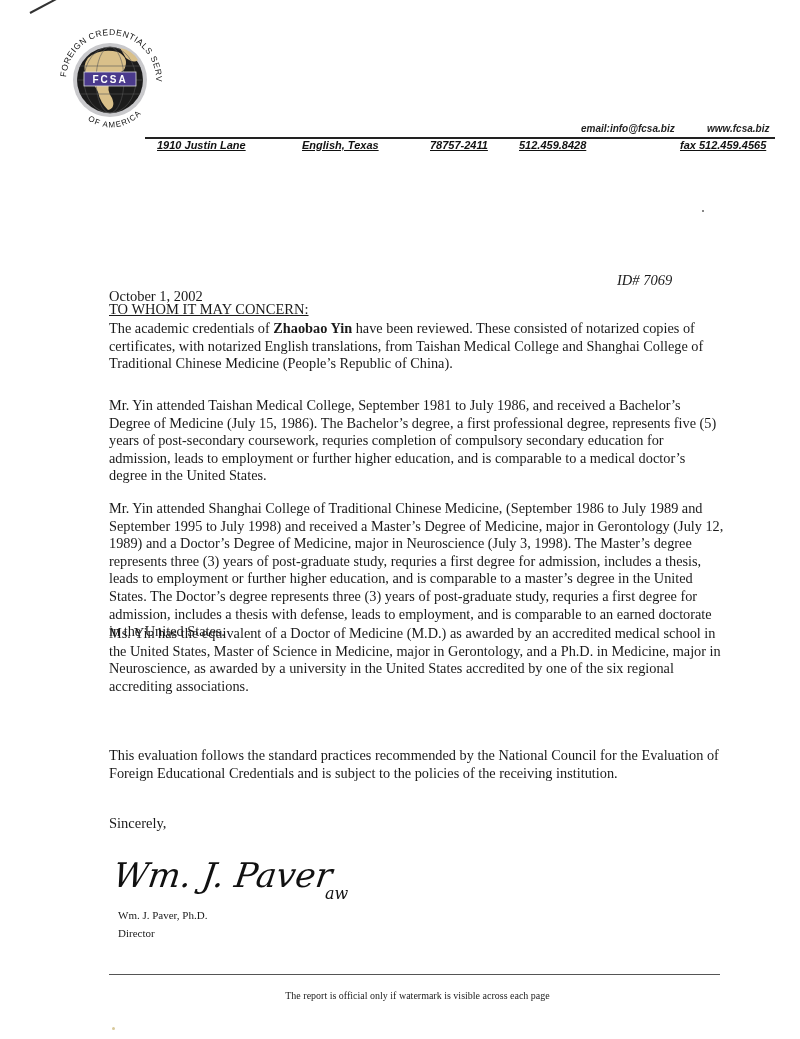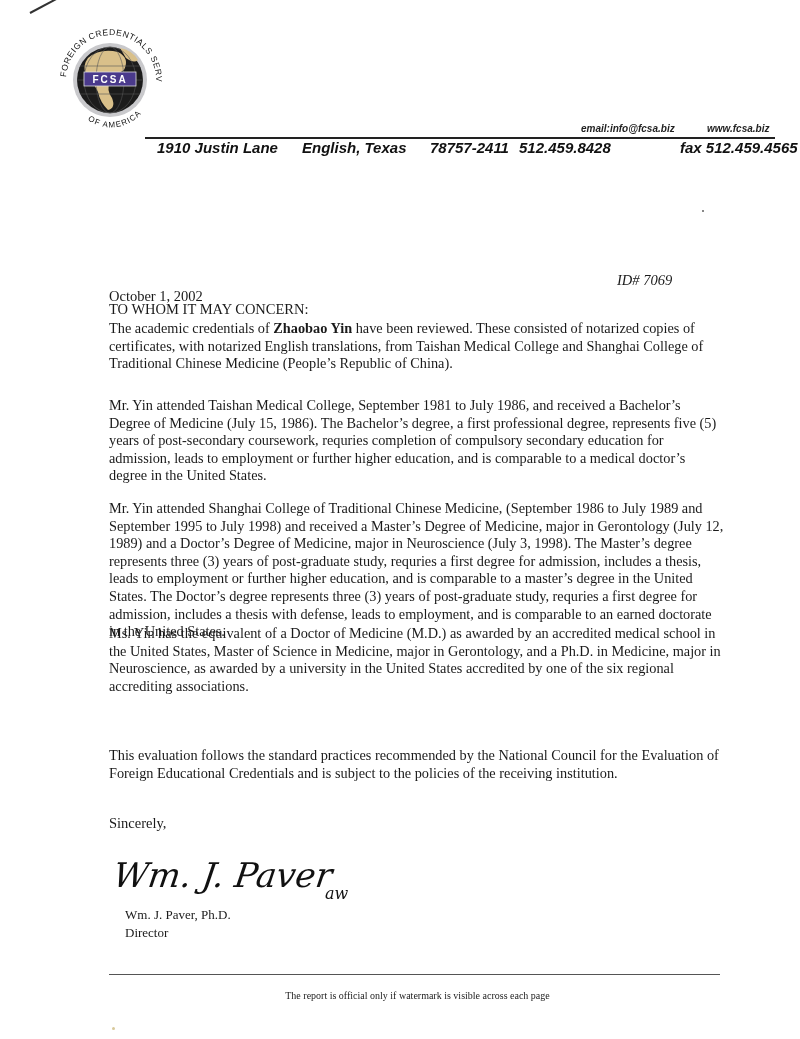--- a/index.html
+++ b/index.html
@@ -10,7 +10,7 @@
   .logo { left:50px; top:18px; width:120px; height:120px; }
   .hdr-top { top:123px; font-family:"Liberation Sans", sans-serif; font-style:italic; font-weight:bold; font-size:10px; color:#222; }
   .hdr-line { left:145px; top:137px; width:630px; height:2px; background:#222; }
-  .hdr-row { top:139px; font-family:"Liberation Sans", sans-serif; font-style:italic; font-weight:bold; font-size:15px; color:#111; }
+  .hdr-row { top:139px; font-family:"Liberation Sans", sans-serif; font-style:italic; font-weight:bold; font-size:11px; color:#111;text-decoration:underline; }
   .para { position:absolute; left:109px; width:615px; margin:0; font-size:14.3px; line-height:17.6px; }
   .date { left:109px; top:288px; font-size:14.5px; }
   .id { left:617px; top:272px; font-size:14.5px;font-style:italic; }

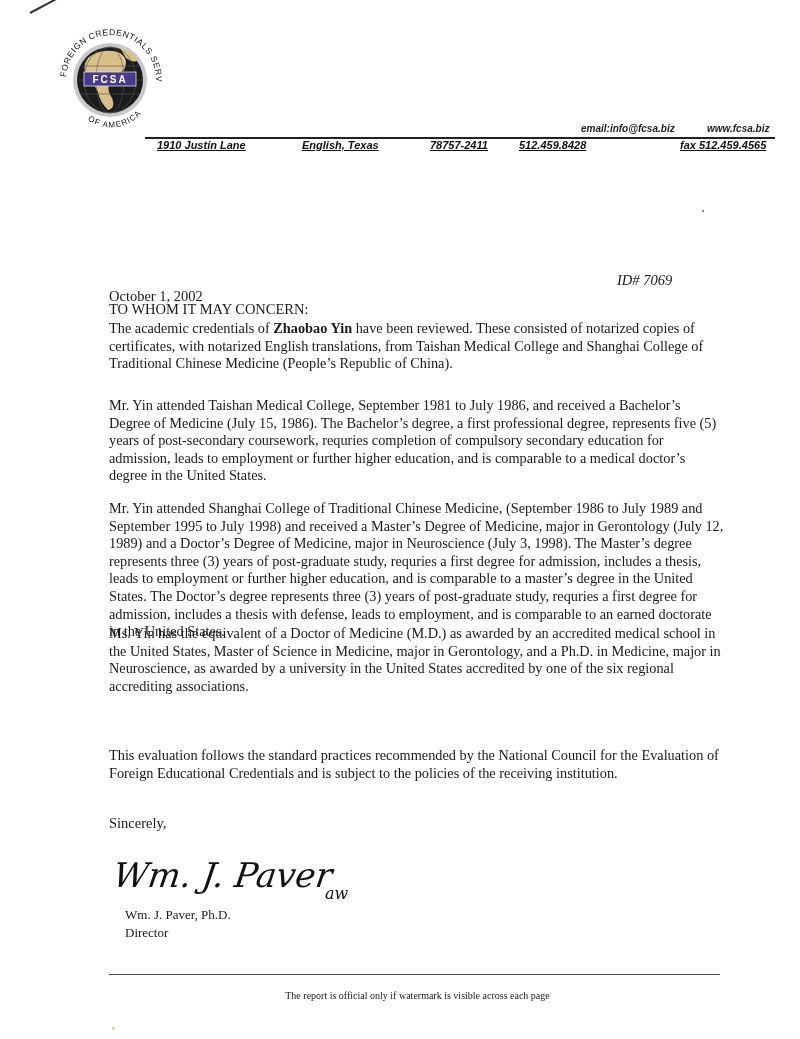--- a/index.html
+++ b/index.html
@@ -14,7 +14,7 @@
   .para { position:absolute; left:109px; width:615px; margin:0; font-size:14.3px; line-height:17.6px; }
   .date { left:109px; top:288px; font-size:14.5px; }
   .id { left:617px; top:272px; font-size:14.5px;font-style:italic; }
-  .salut { left:109px; top:301px; font-size:14.5px; }
+  .salut { left:109px; top:301px; font-size:14.5px;text-decoration:underline; }
   .sig { left:115px; top:851px; }
   .name { left:125px; top:906px; font-size:13px; line-height:18px; }
   .foot-line { left:109px; top:974px; width:611px; height:1px; background:#555; }

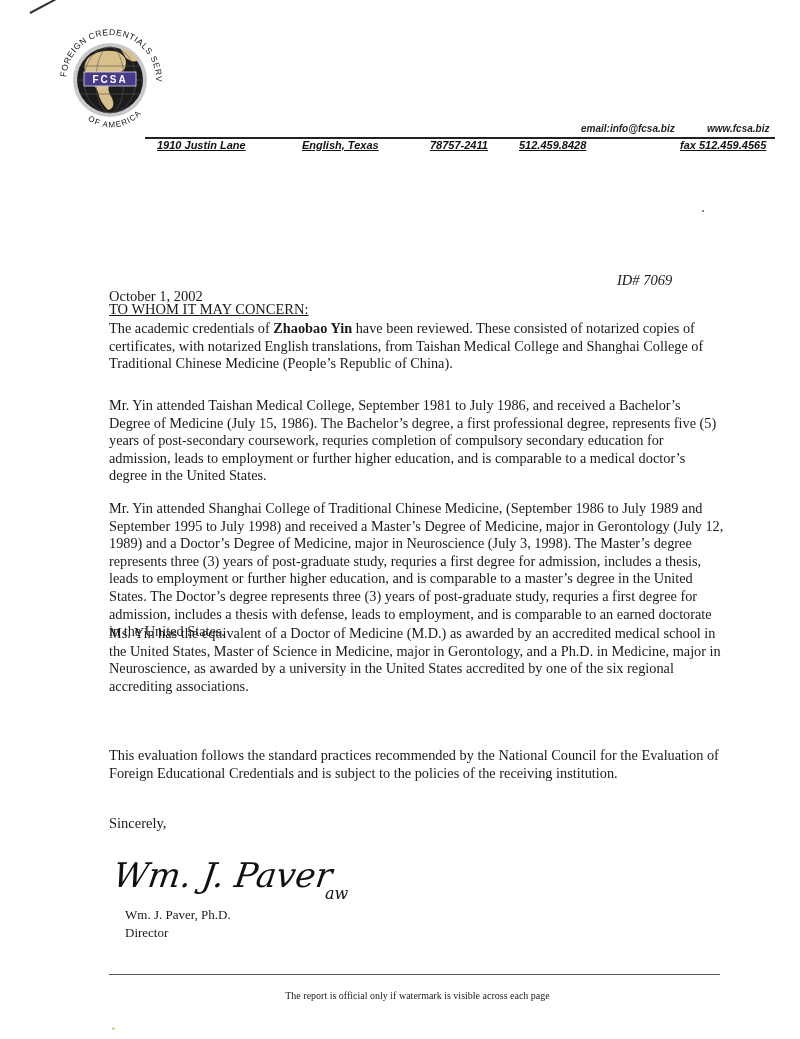--- a/index.html
+++ b/index.html
@@ -16,7 +16,7 @@
   .id { left:617px; top:272px; font-size:14.5px;font-style:italic; }
   .salut { left:109px; top:301px; font-size:14.5px;text-decoration:underline; }
   .sig { left:115px; top:851px; }
-  .name { left:125px; top:906px; font-size:13px; line-height:18px; }
+  .name { left:118px; top:906px; font-size:11px; line-height:18px; }
   .foot-line { left:109px; top:974px; width:611px; height:1px; background:#555; }
   .foot-text { left:0; width:835px; text-align:center; top:990px; font-size:10px; color:#222; }
   .speck { width:3px; height:3px; background:#d8c89a; border-radius:50%; }

